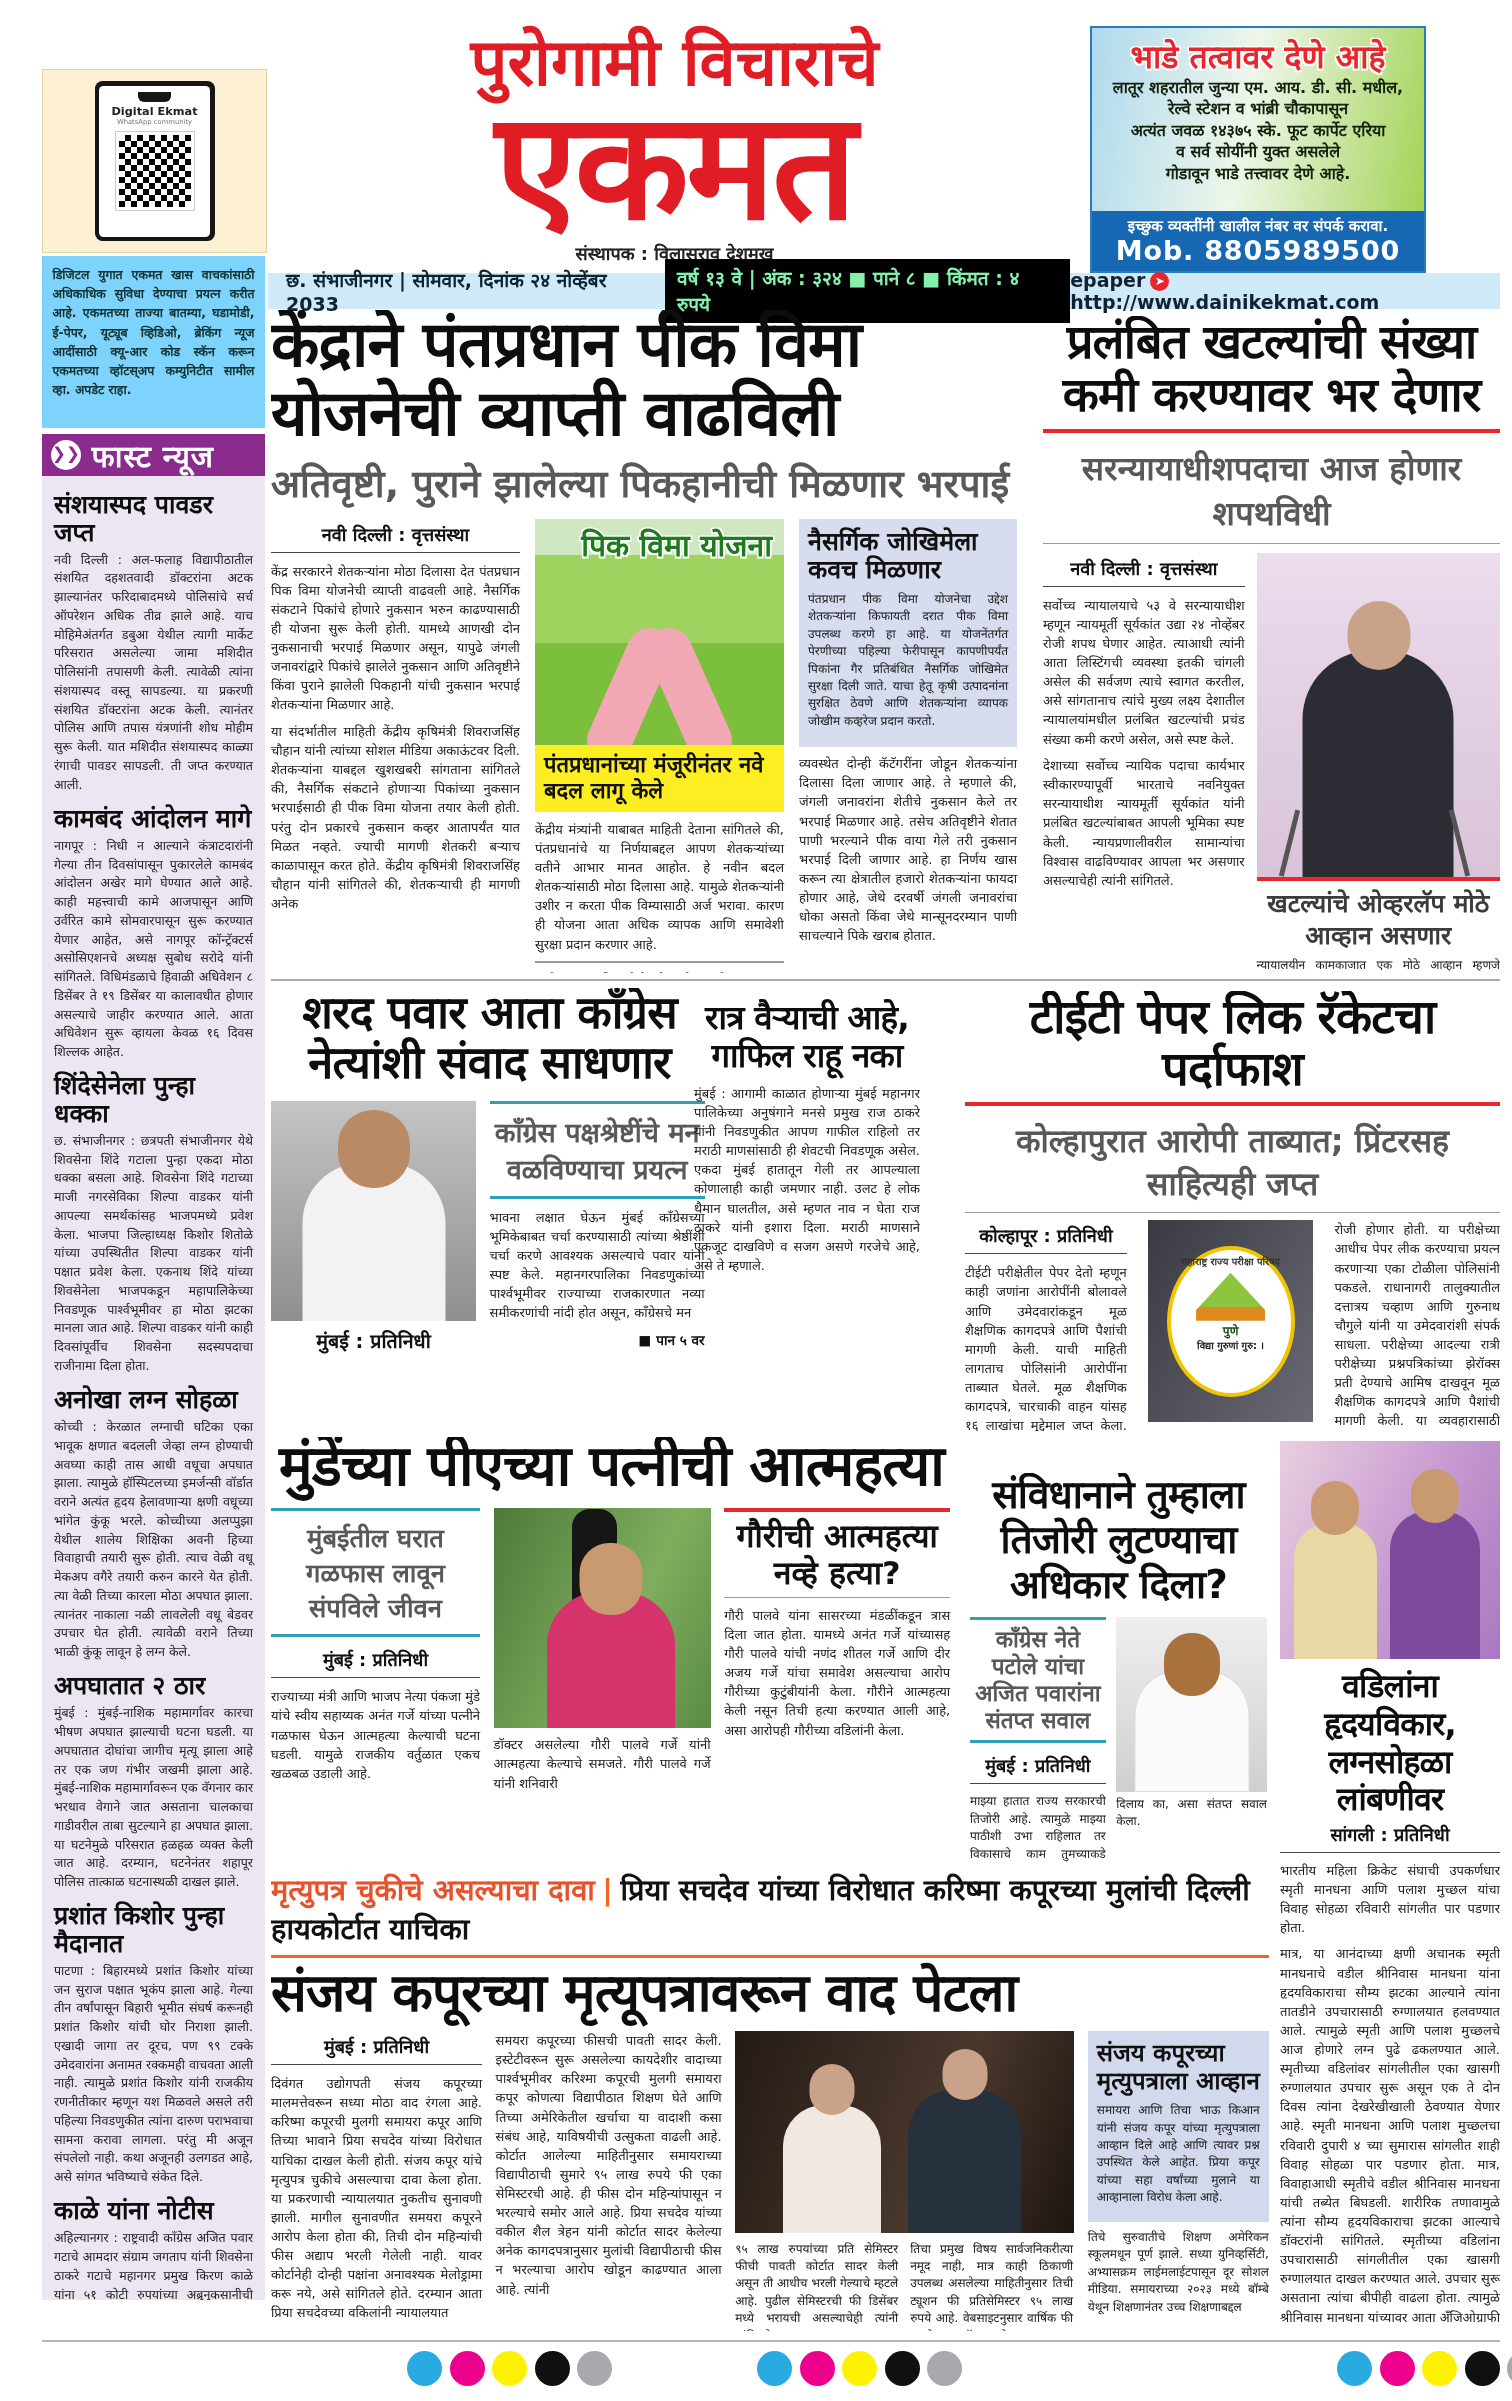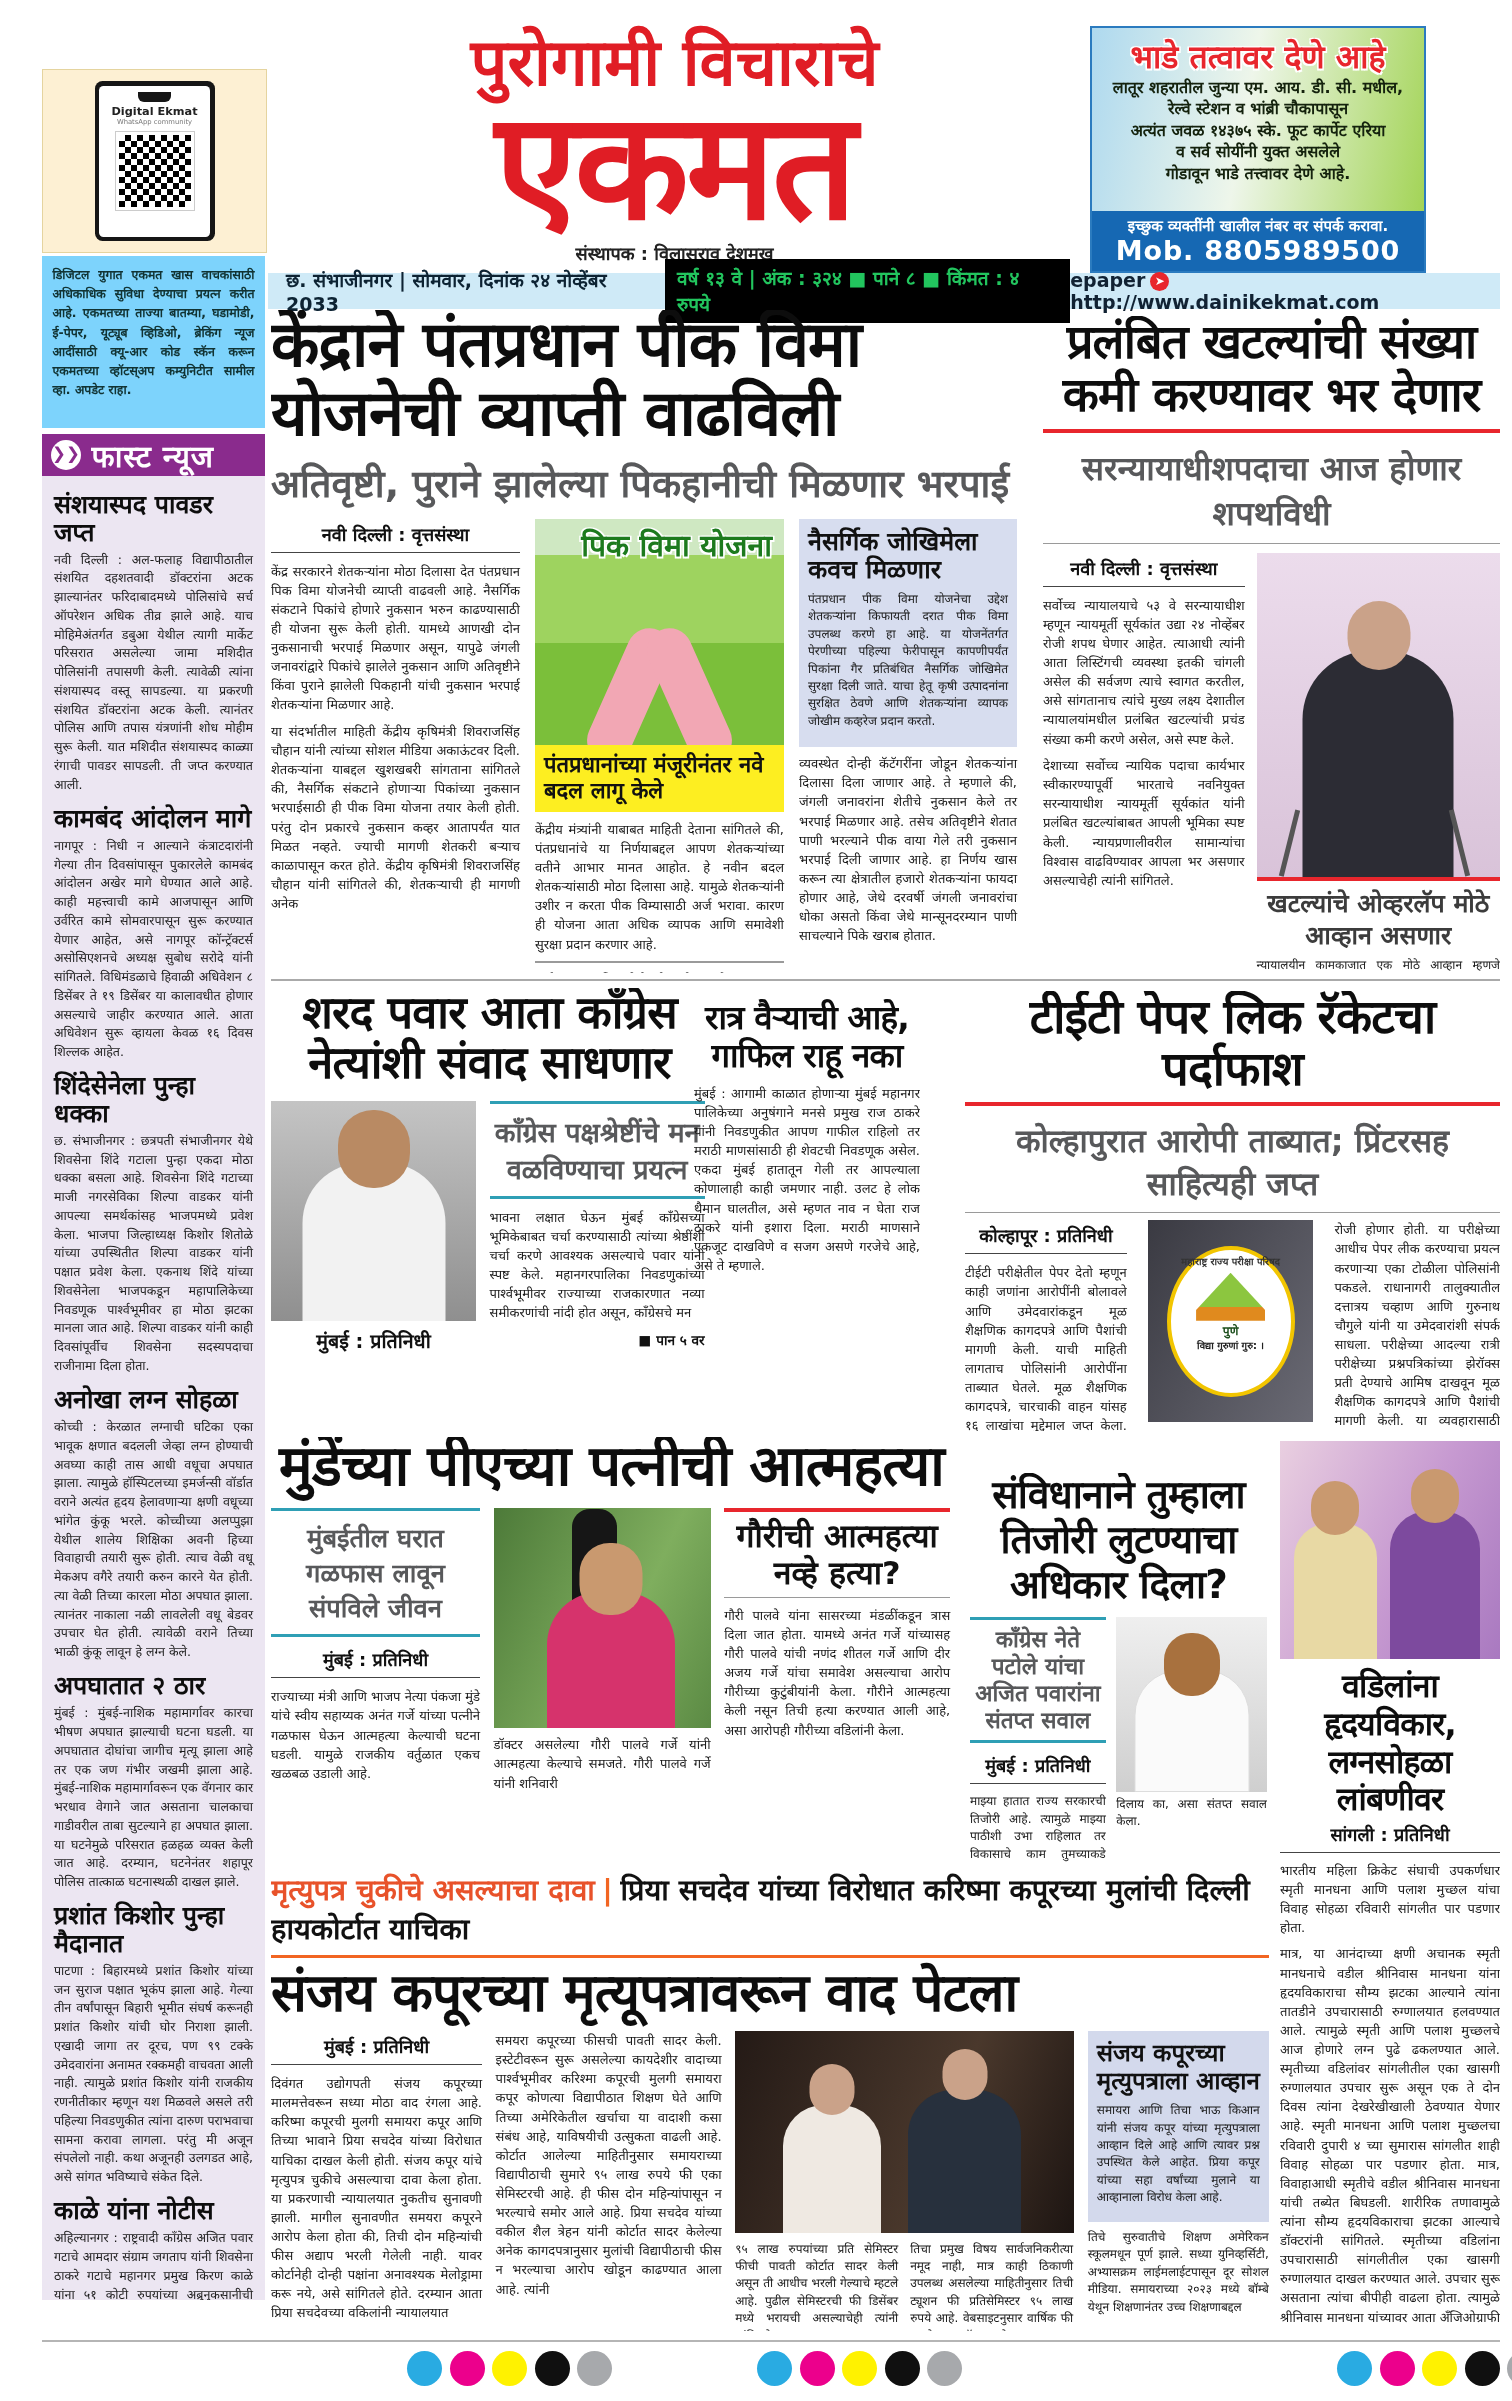--- a/index.html
+++ b/index.html
@@ -42,7 +42,7 @@
   #ad-mob{font-size:27px;font-weight:bold;letter-spacing:0.8px}
   #dateline{left:268px;top:273px;width:1232px;height:36px;background:#cfeaf7;display:flex;align-items:center;justify-content:space-between;padding:0 18px;box-sizing:border-box}
   #dl-edition{font-size:19px;font-weight:bold;color:#0d2333}
-  #dl-issue{background:#000;color:#22c55e;font-size:19px;font-weight:bold;padding:6px 12px}
+  #dl-issue{background:#000;color:#86efac;font-size:19px;font-weight:bold;padding:6px 12px}
   #dl-epaper{font-size:19px;font-weight:bold;color:#123}
   .epaper-ic{display:inline-block;width:19.6px;height:19.6px;border-radius:50%;background:#e8262d;color:#fff;font-size:12px;line-height:19.6px;text-align:center;vertical-align:middle;margin:0 4.5px}
 

